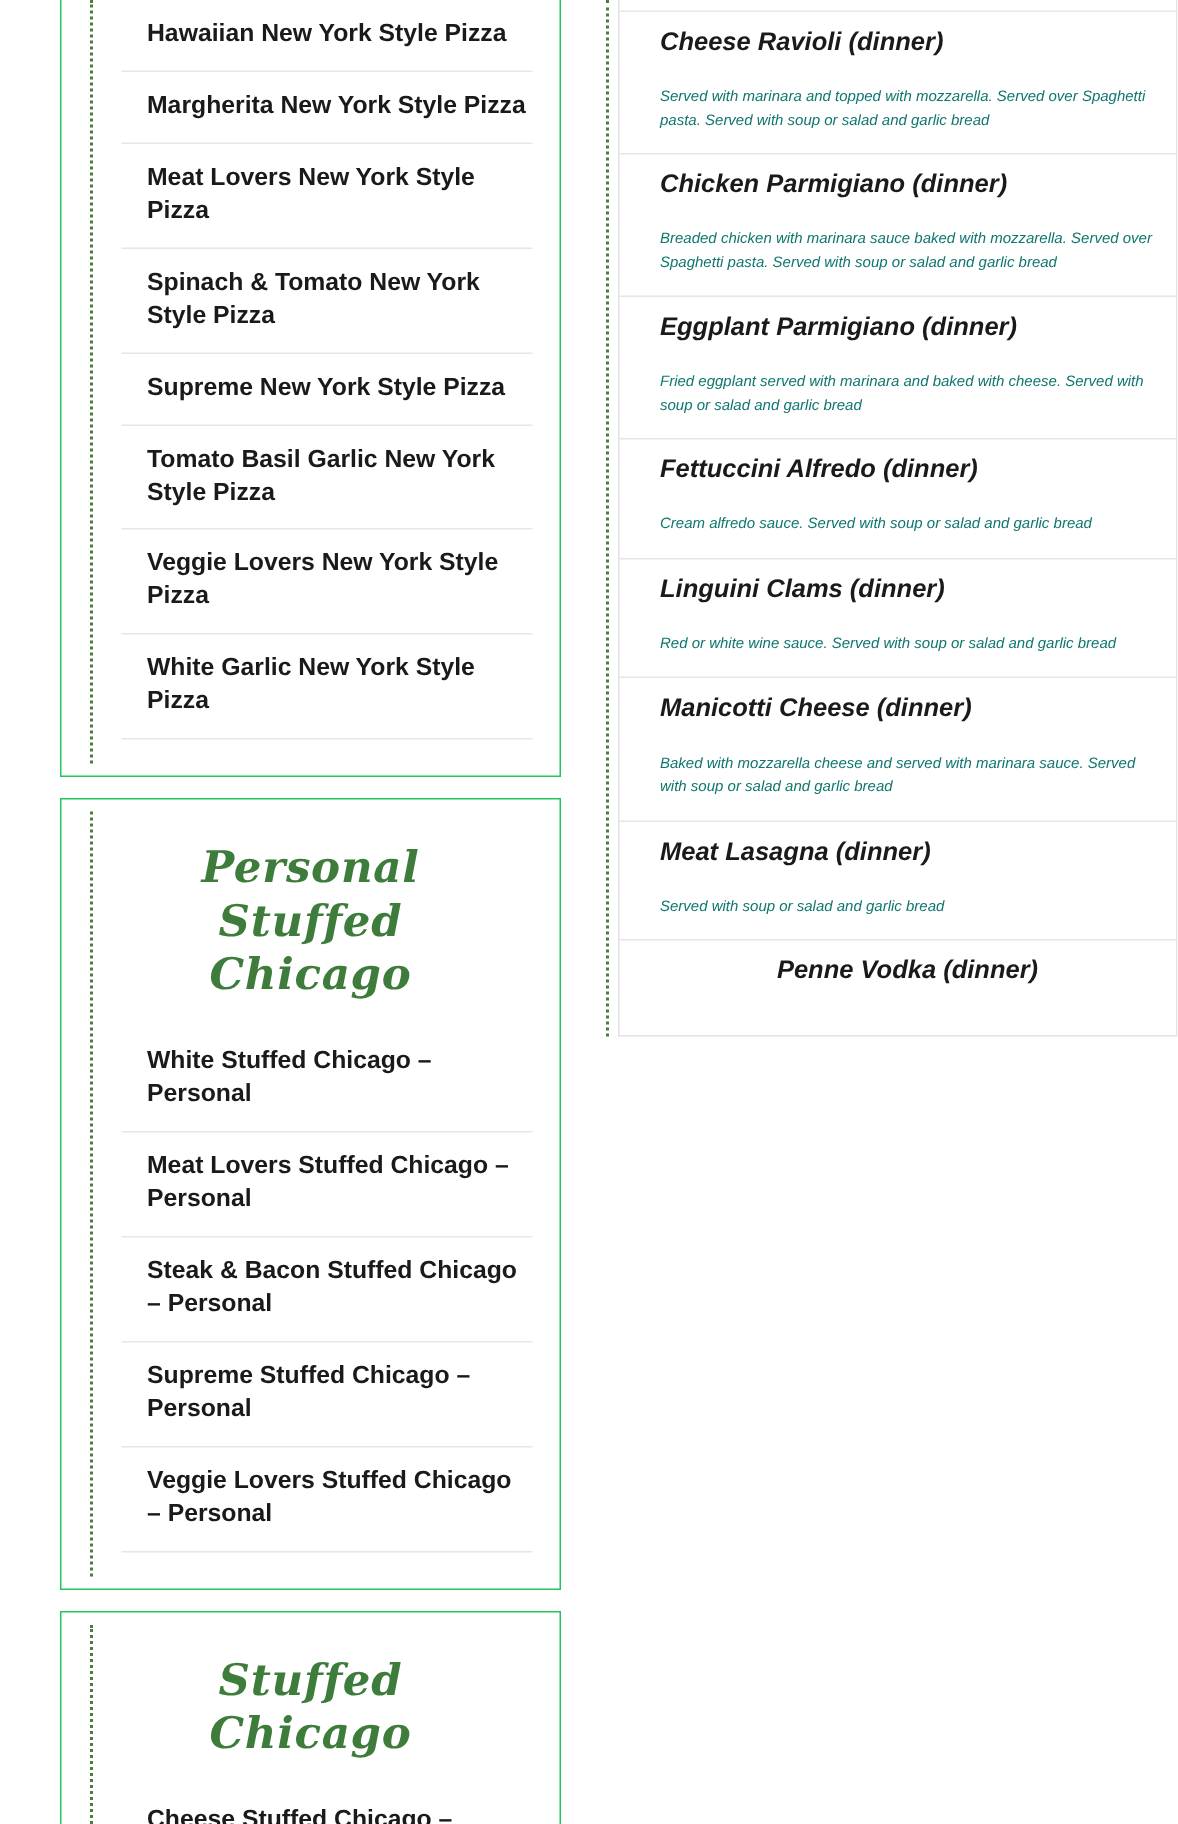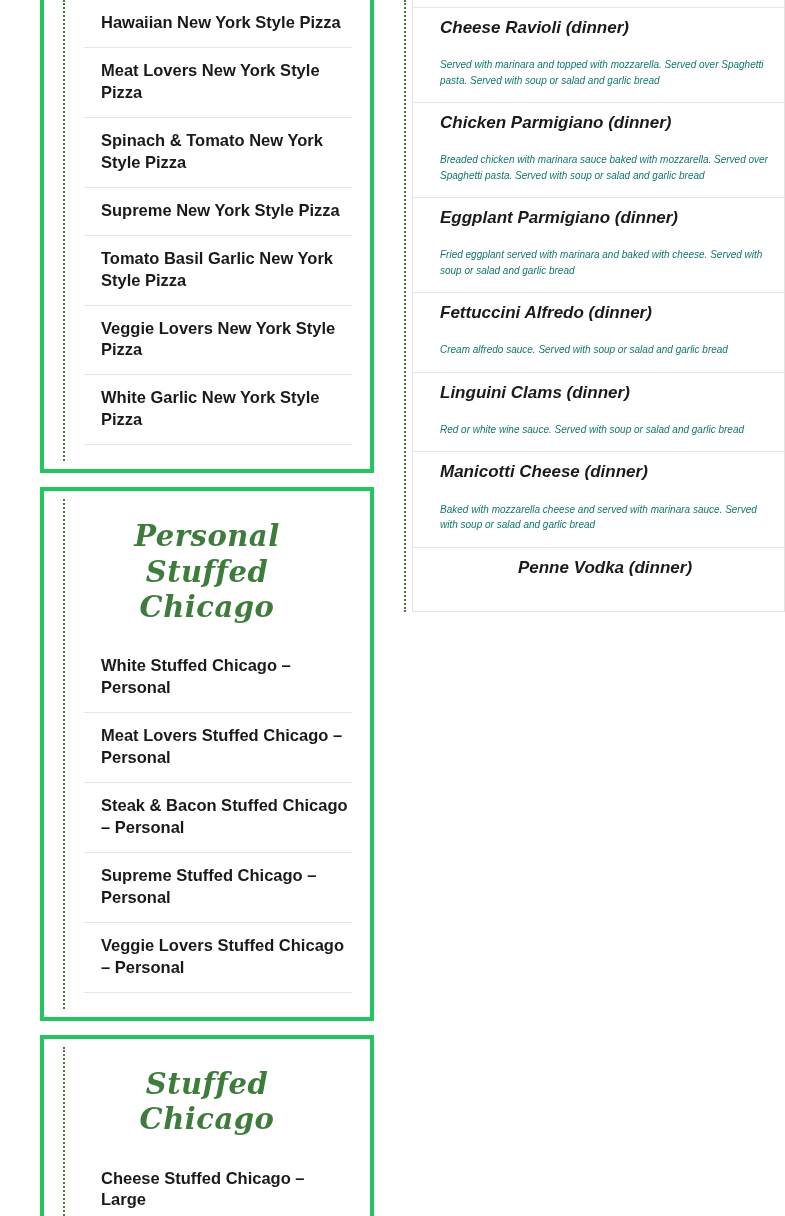--- a/index.html
+++ b/index.html
@@ -166,6 +166,9 @@
           <span class="item-name">Hawaiian New York Style Pizza</span>
         </li>
         <li>
+          <span class="item-name">Margherita New York Style Pizza</span>
+        </li>
+        <li>
           <span class="item-name">Meat Lovers New York Style Pizza</span>
         </li>
         <li>

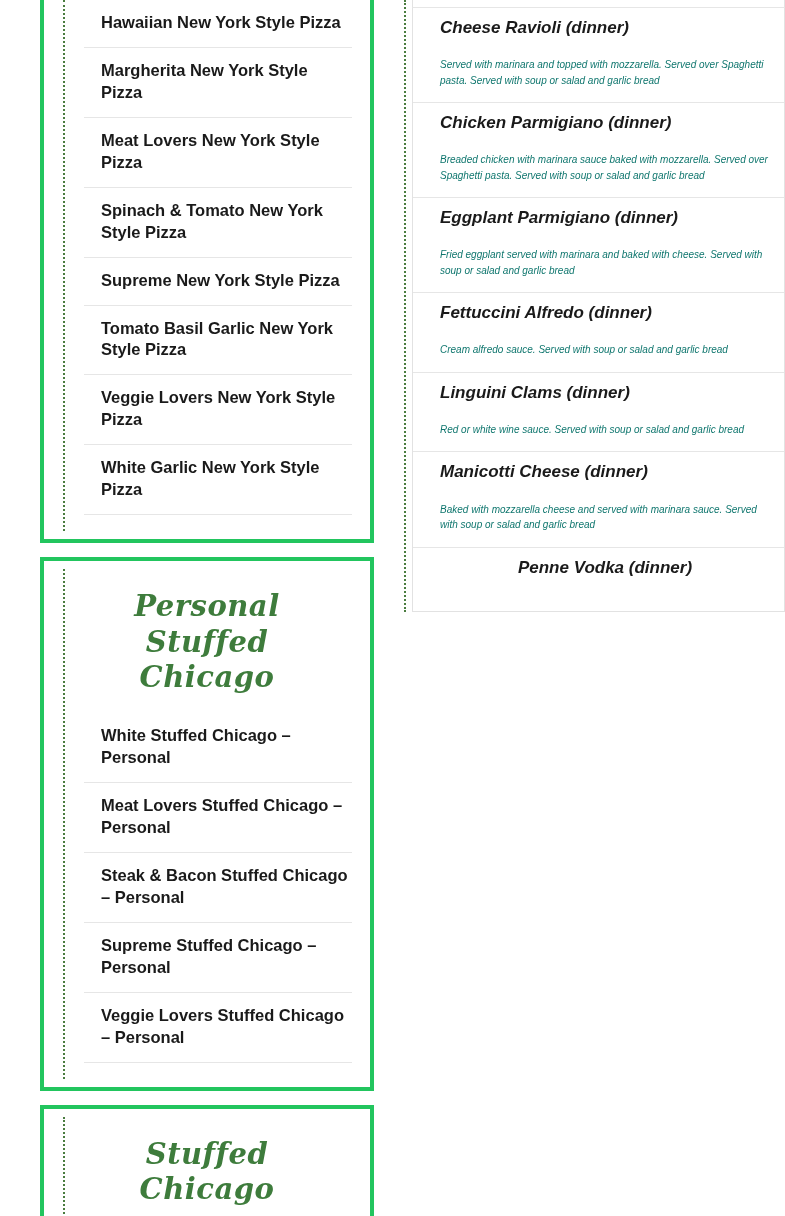--- a/index.html
+++ b/index.html
@@ -39,7 +39,7 @@
   }
 
   .card {
-    border: 4px solid #22c55e;
+    border: 1px solid #22c55e;
     background: #fff;
     margin-bottom: 14px;
     position: relative;

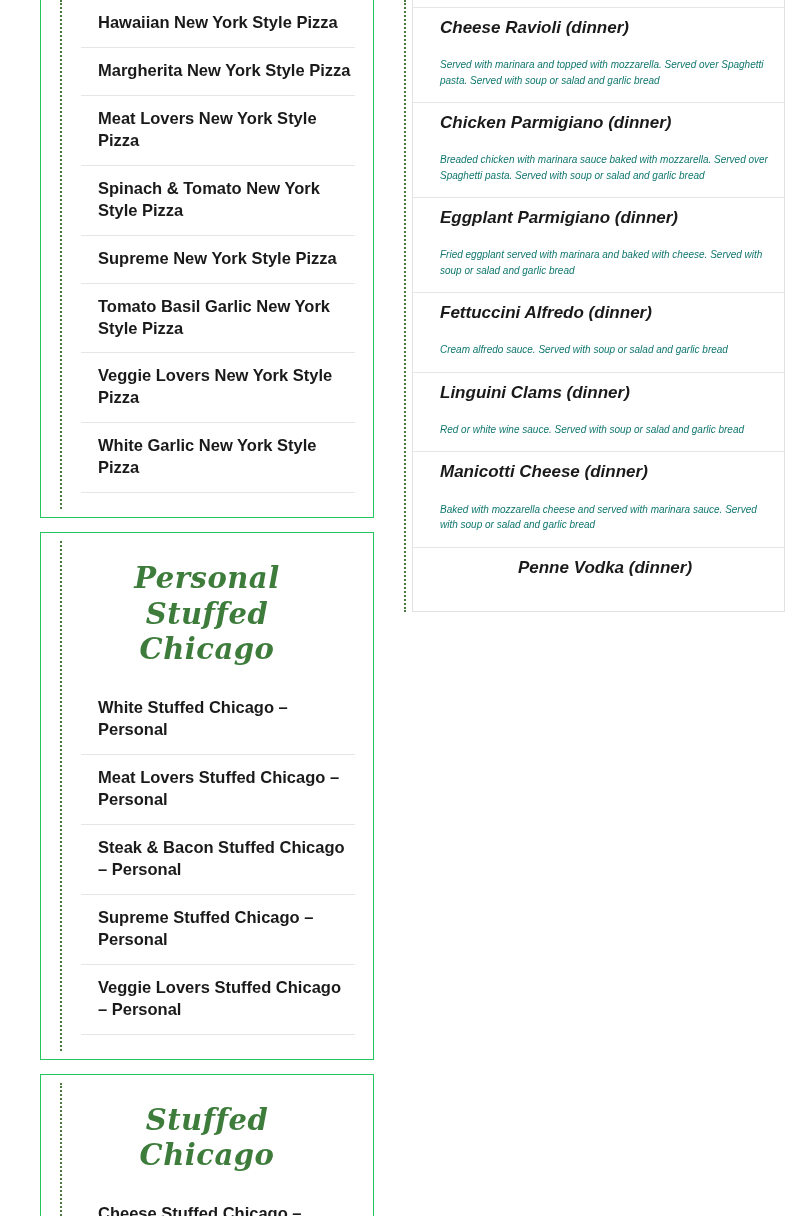--- a/index.html
+++ b/index.html
@@ -261,6 +261,10 @@
           <span class="entry-desc">Baked with mozzarella cheese and served with marinara sauce. Served with soup or salad and garlic bread</span>
         </div>
 
+        <div class="entry">
+          <span class="entry-name">Meat Lasagna (dinner)</span>
+          <span class="entry-desc">Served with soup or salad and garlic bread</span>
+        </div>
 
         <div class="entry">
           <span class="entry-name">Penne Vodka (dinner)</span>

